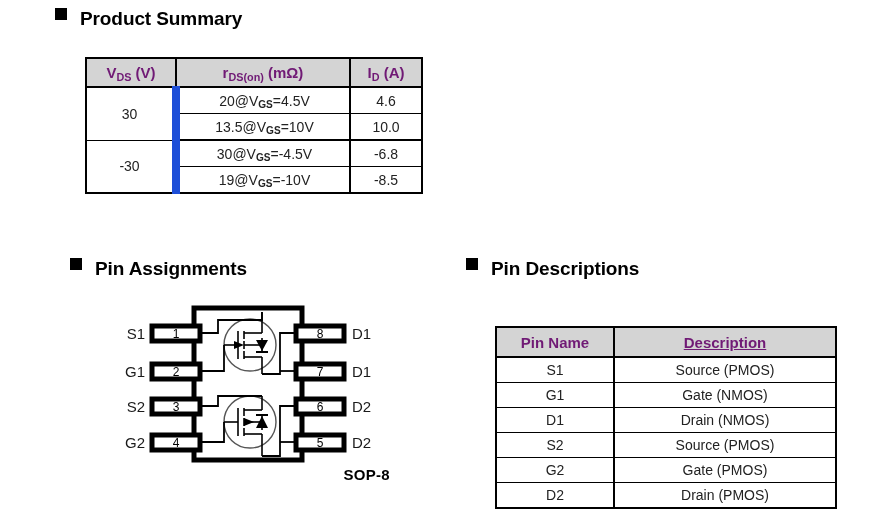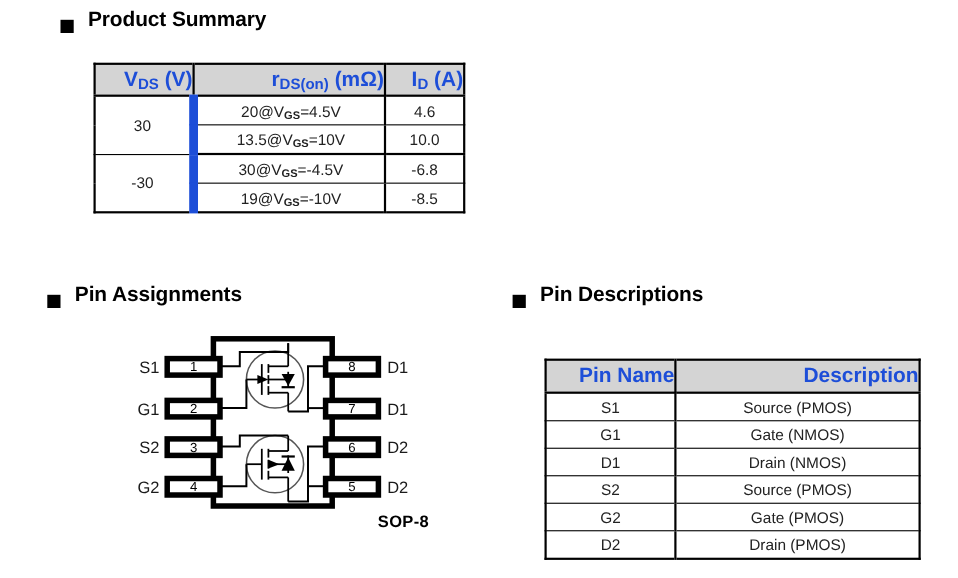--- a/index.html
+++ b/index.html
@@ -20,7 +20,7 @@
   .section-heading {
     position: absolute;
     display: flex;
-    align-items: flex-end;
+    align-items: flex-start;
     gap: 13px;
   }
   .bullet-square {

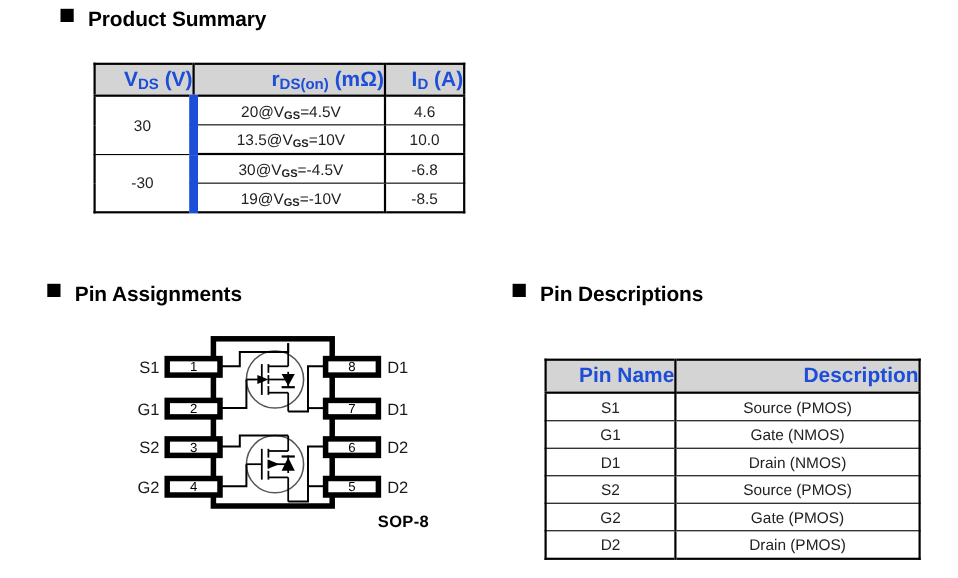--- a/index.html
+++ b/index.html
@@ -59,10 +59,9 @@
   table.ds-table thead th {
     background: #d4d4d4;
     font-weight: bold;
-    font-size: 19px;
-    color: #1d4ed8;
+    font-size: 15px;
+    color: #701a75;
     border-bottom: 2px solid #000000;
-    text-align: right;
   }
 
   

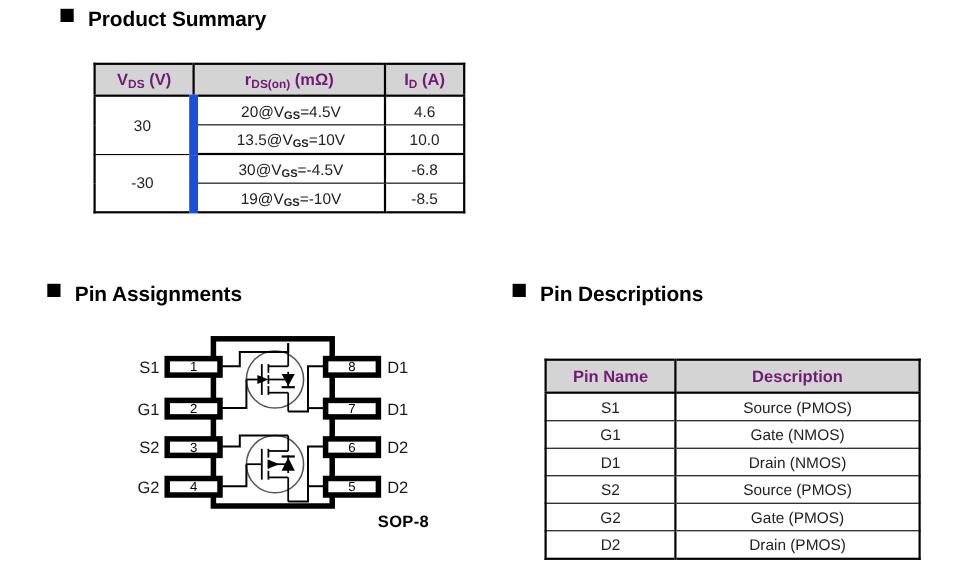--- a/index.html
+++ b/index.html
@@ -37,7 +37,7 @@
   }
 
   #heading-product-summary { left: 55px; top: 8px; }
-  #heading-pin-assignments { left: 43px; top: 258px; }
+  #heading-pin-assignments { left: 70px; top: 258px; }
   #heading-pin-descriptions { left: 466px; top: 258px; }
 
   

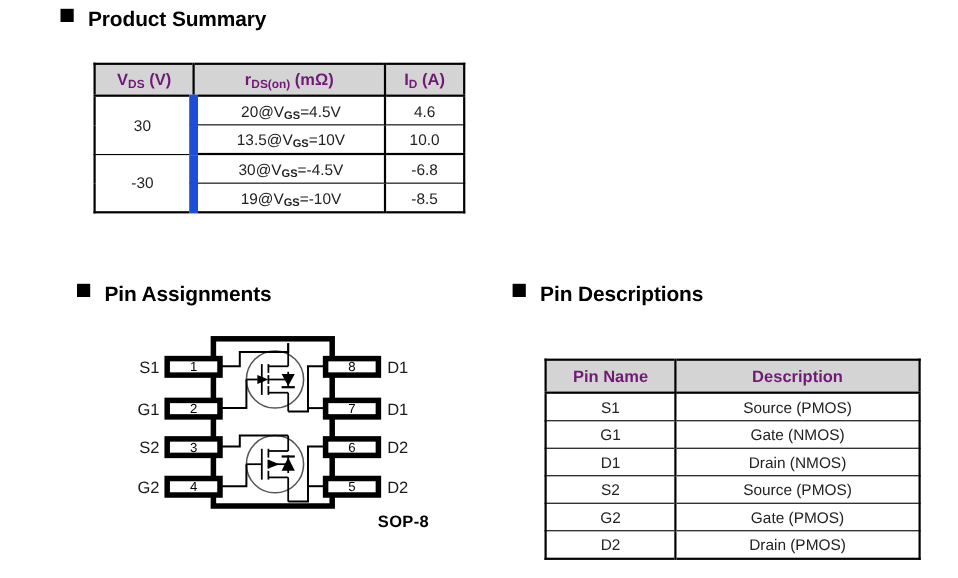--- a/index.html
+++ b/index.html
@@ -93,7 +93,7 @@
   #table-pin-descriptions thead th { height: 28px; }
   #table-pin-descriptions td { height: 24px; font-size: 14px; }
   #table-pin-descriptions .col-pinname { width: 116px; }
-  #table-pin-descriptions .col-desc { width: 220px; }
+  #table-pin-descriptions .col-desc { width: 220px; text-decoration: underline; }
   #table-pin-descriptions td.pinname-cell { border-right: 2px solid #000000; }
   #table-pin-descriptions thead th.th-pinname { border-right: 2px solid #000000; }
 

